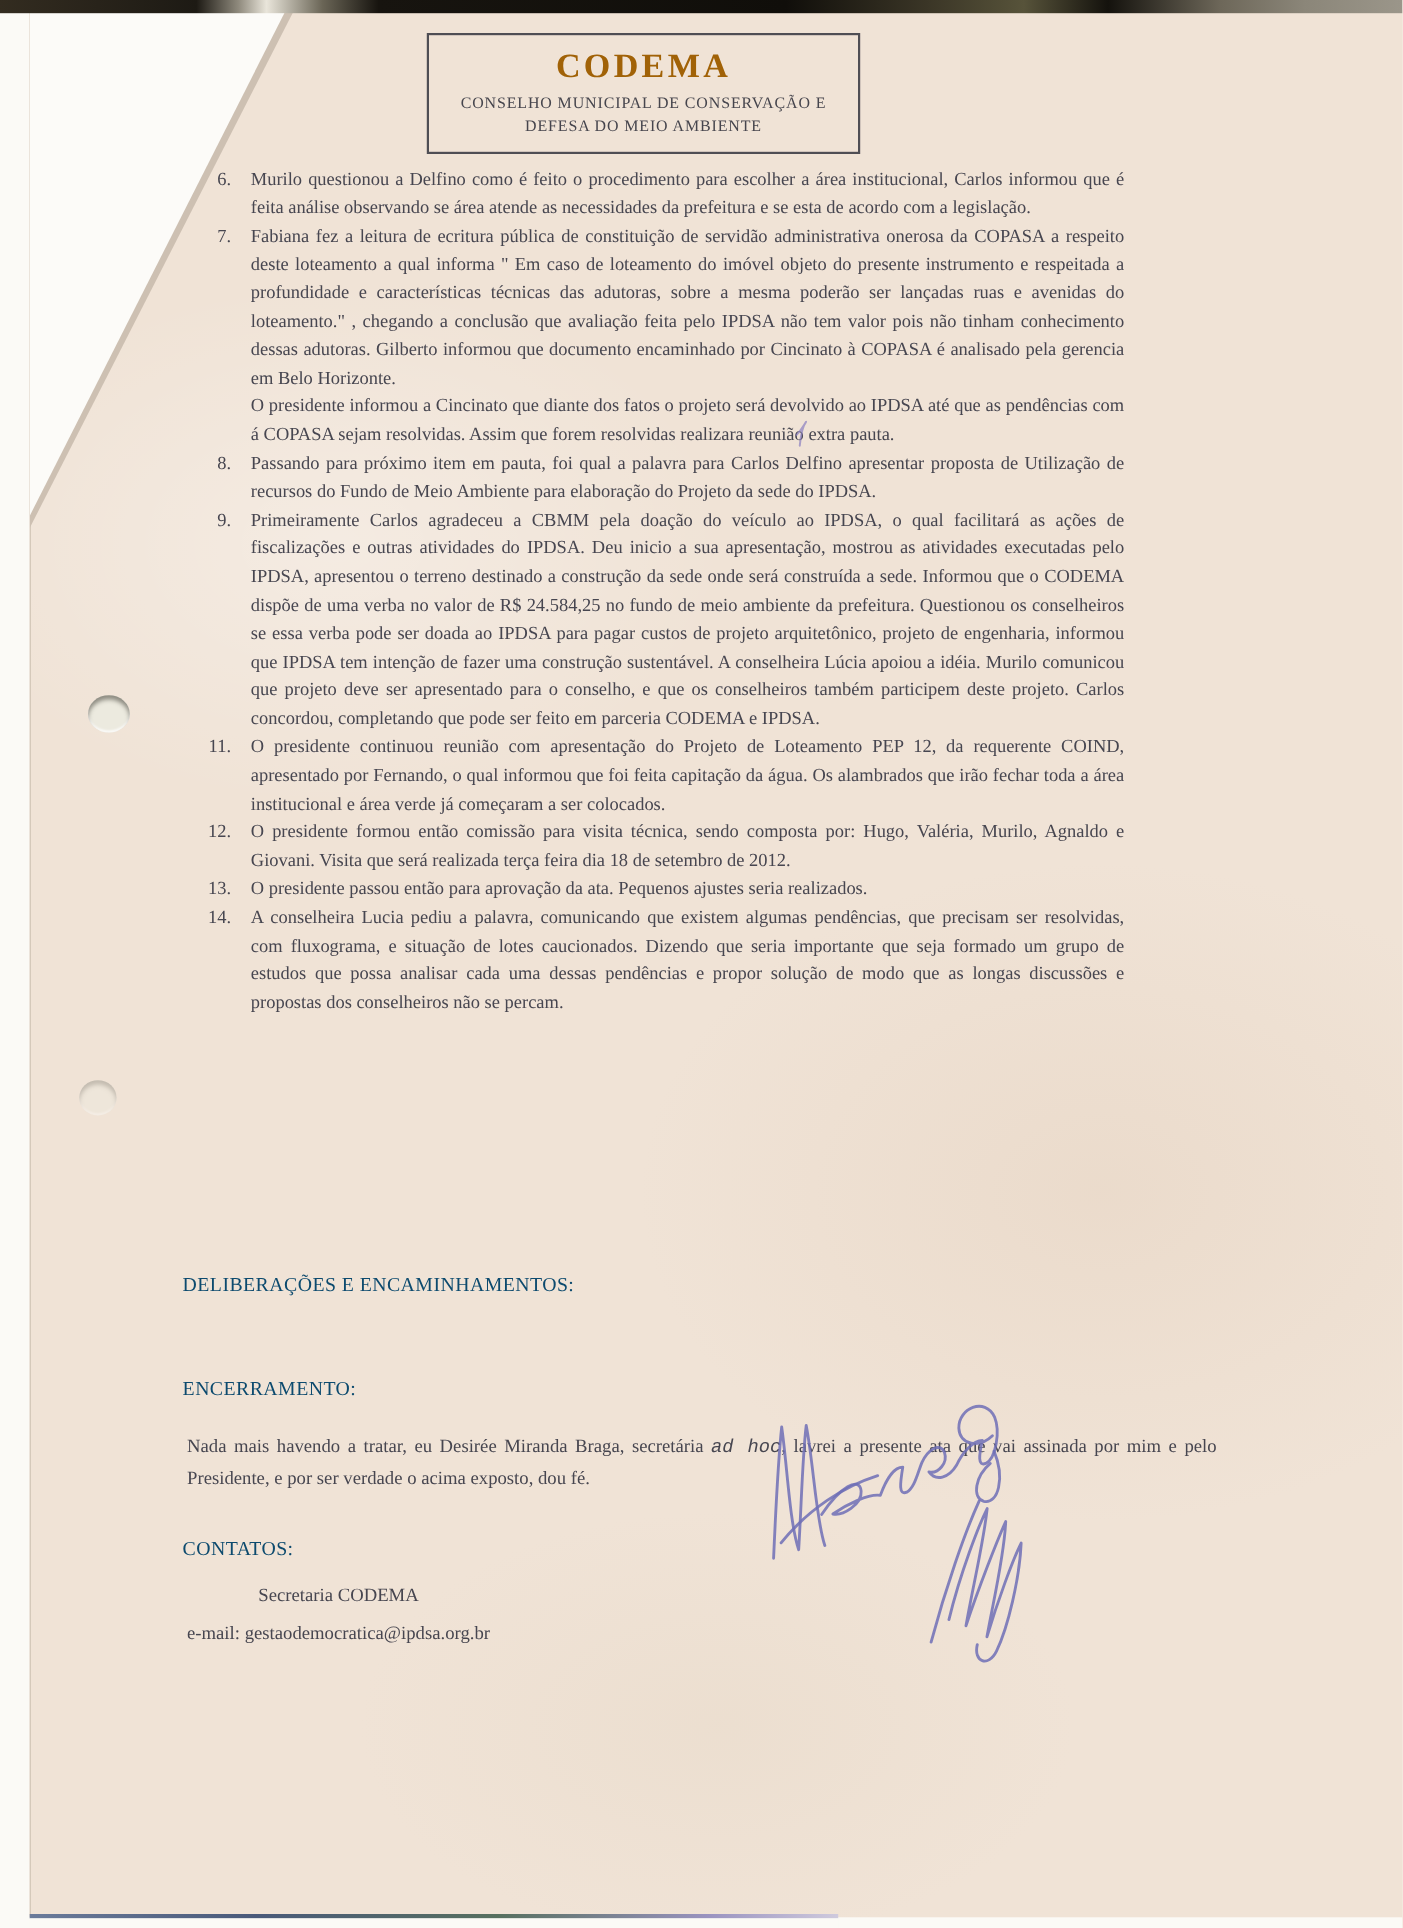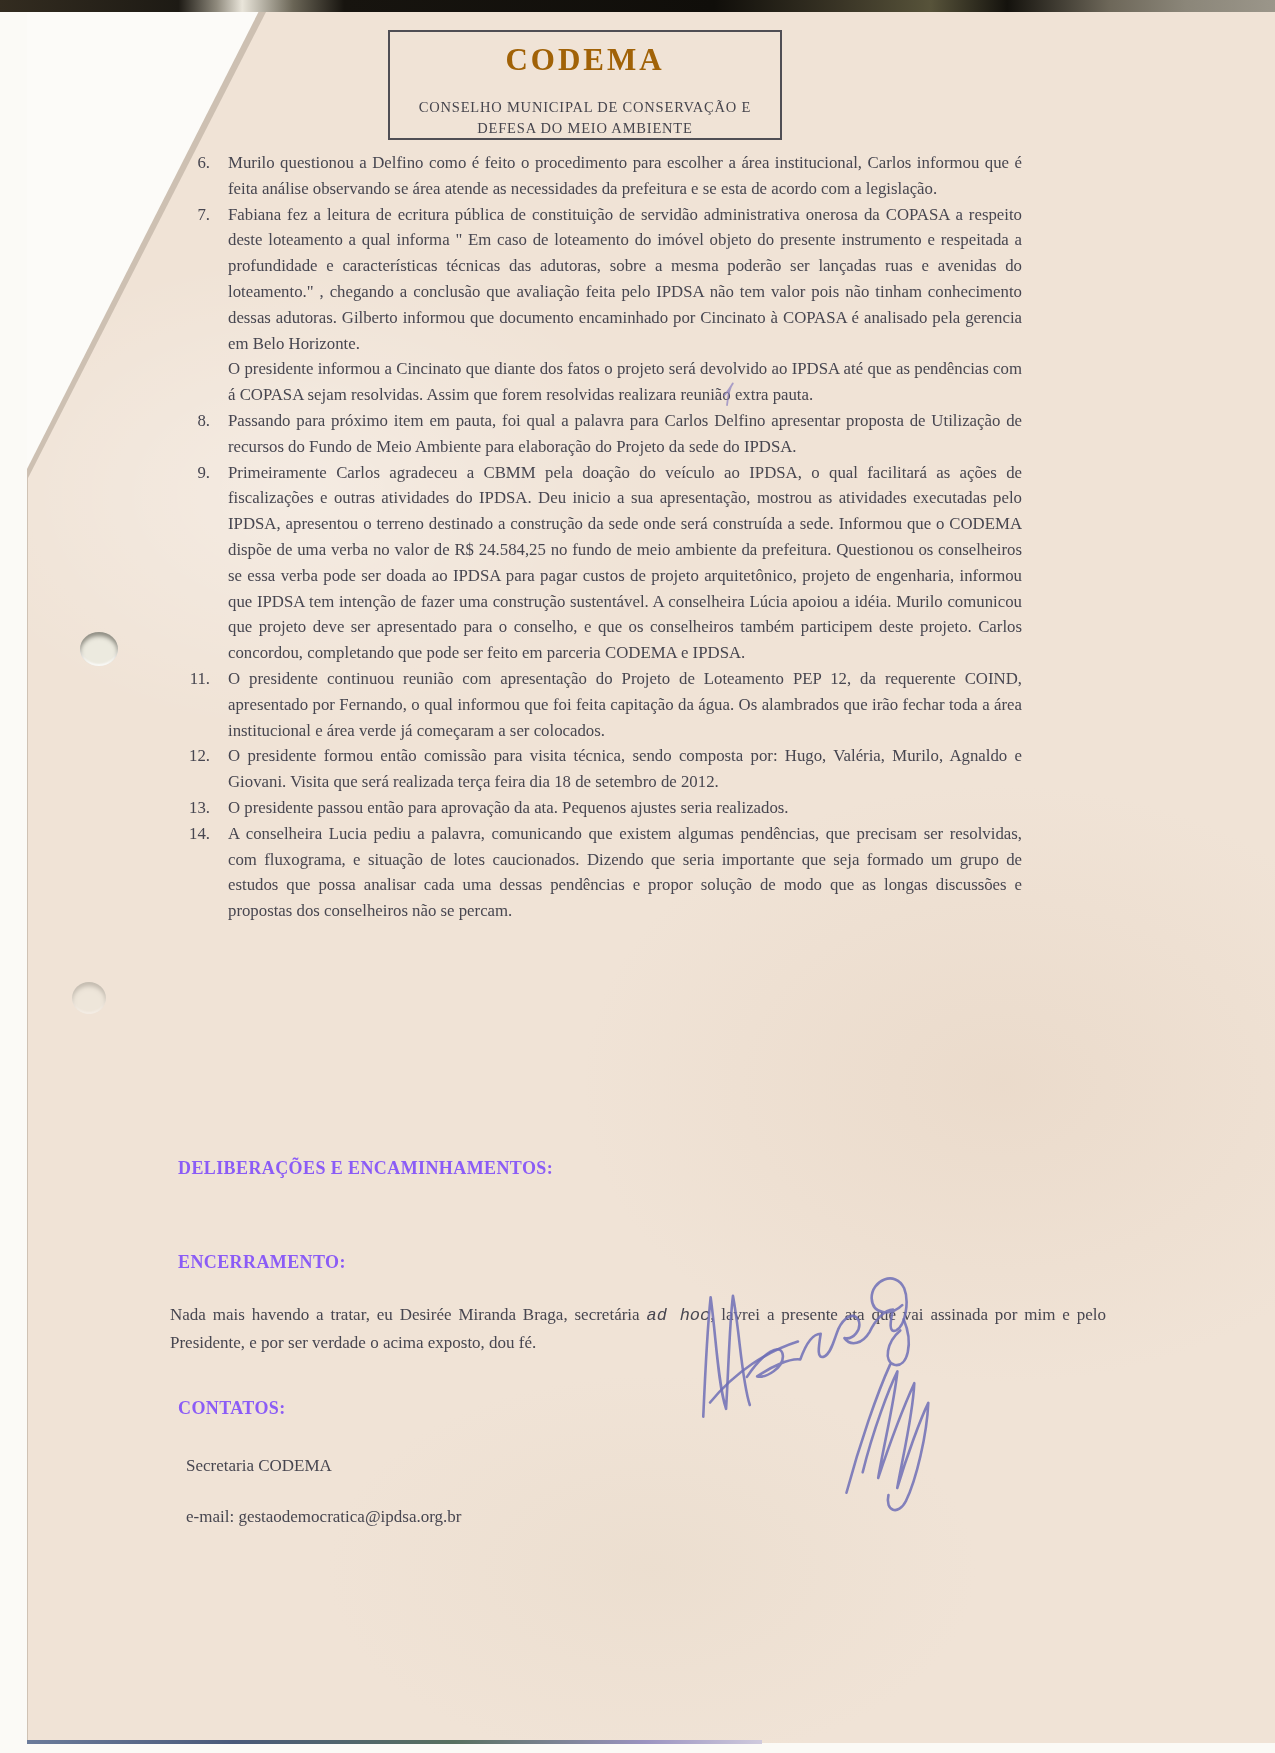--- a/index.html
+++ b/index.html
@@ -81,7 +81,7 @@
   .org-sub{
     font-size:14.5px;letter-spacing:0.8px;color:#46454d;line-height:21px;
   }
-  .org-sub.first{margin-top:19px;}
+  .org-sub.first{margin-top:6px;}
 
   
   .minutes{

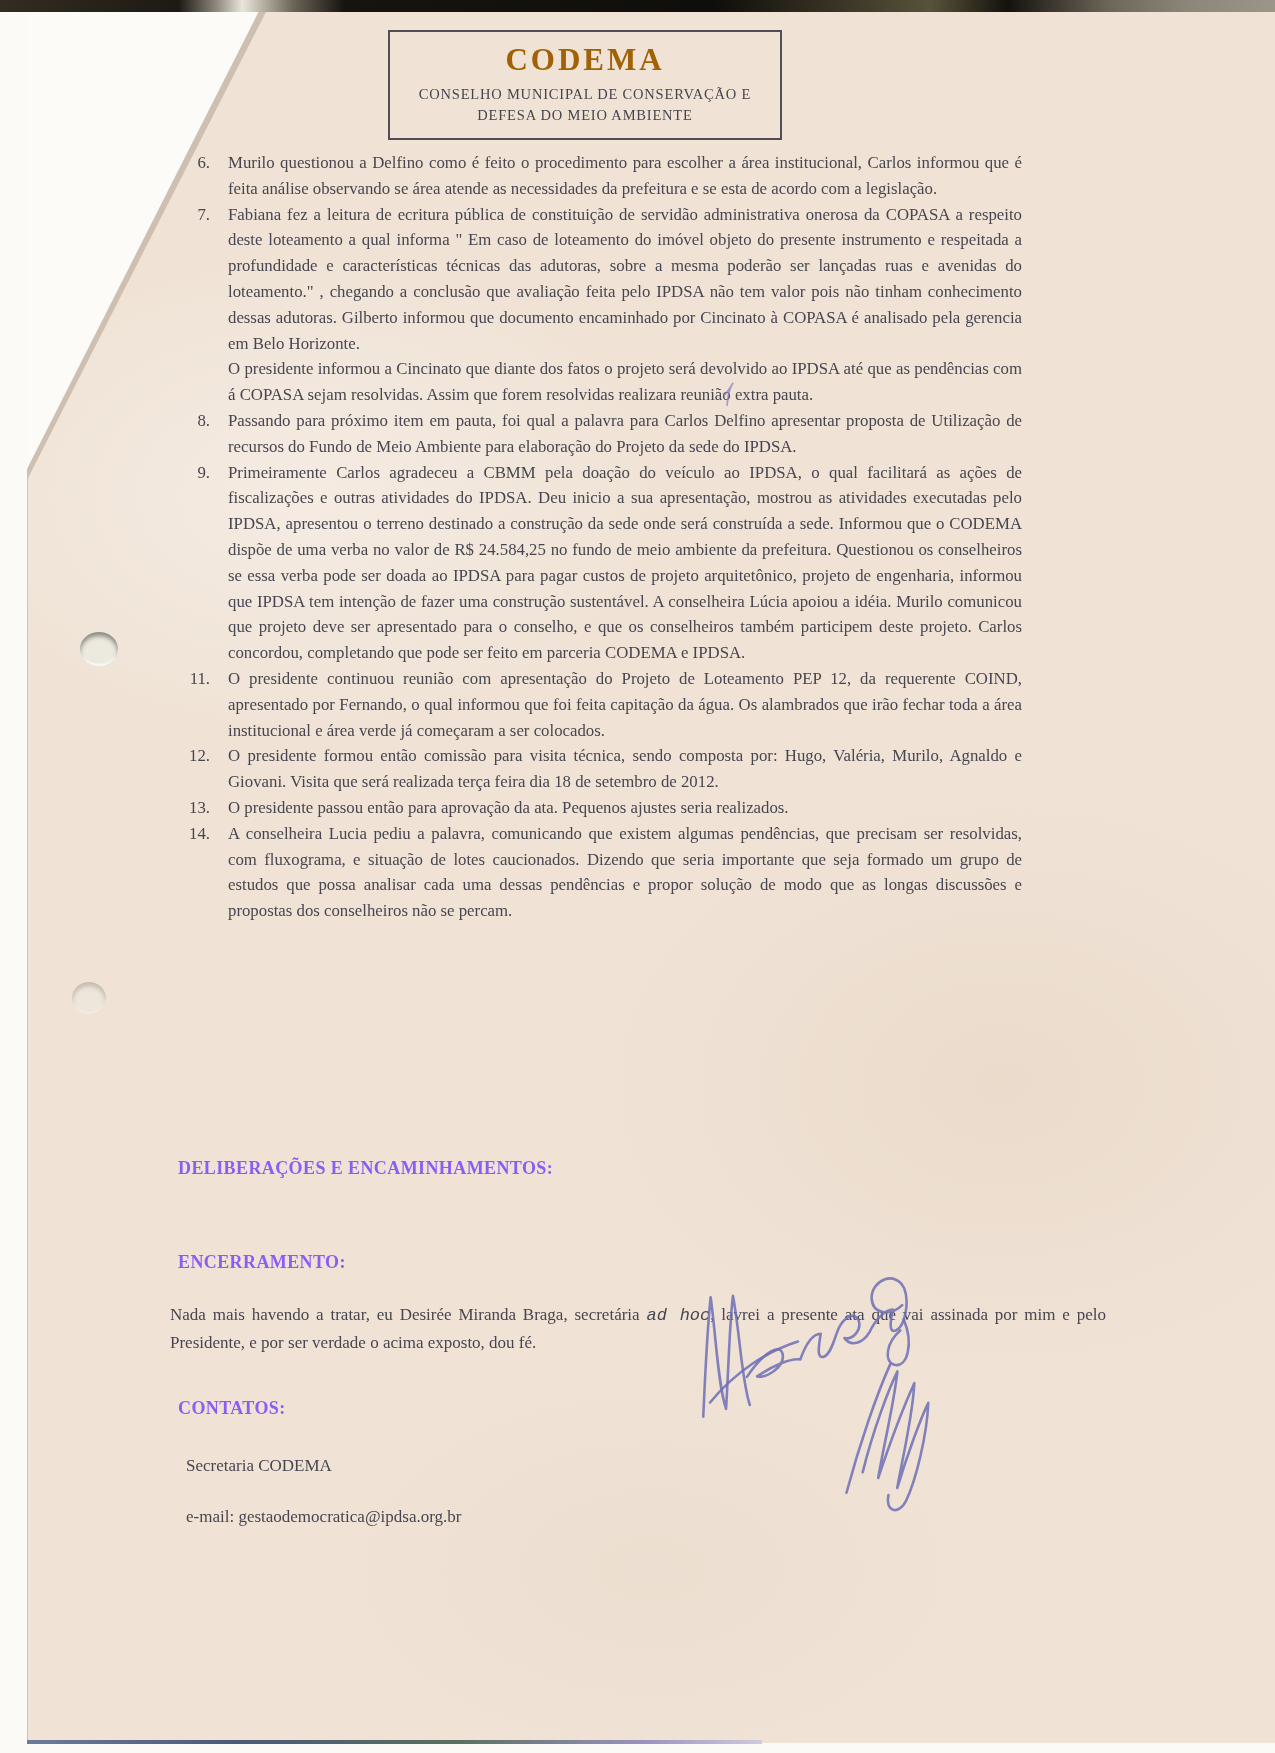--- a/index.html
+++ b/index.html
@@ -96,8 +96,8 @@
 
   
   .sec-heading{
-    position:absolute;left:178px;z-index:5;
-    font-weight:bold;font-size:18px;letter-spacing:0.4px;color:#8b5cf6;
+    position:absolute;left:166px;z-index:5;
+    font-weight:normal;font-size:18px;letter-spacing:0.4px;color:#0c4a6e;
   }
   .h-delib{top:1158px;}
   .h-encer{top:1252px;}

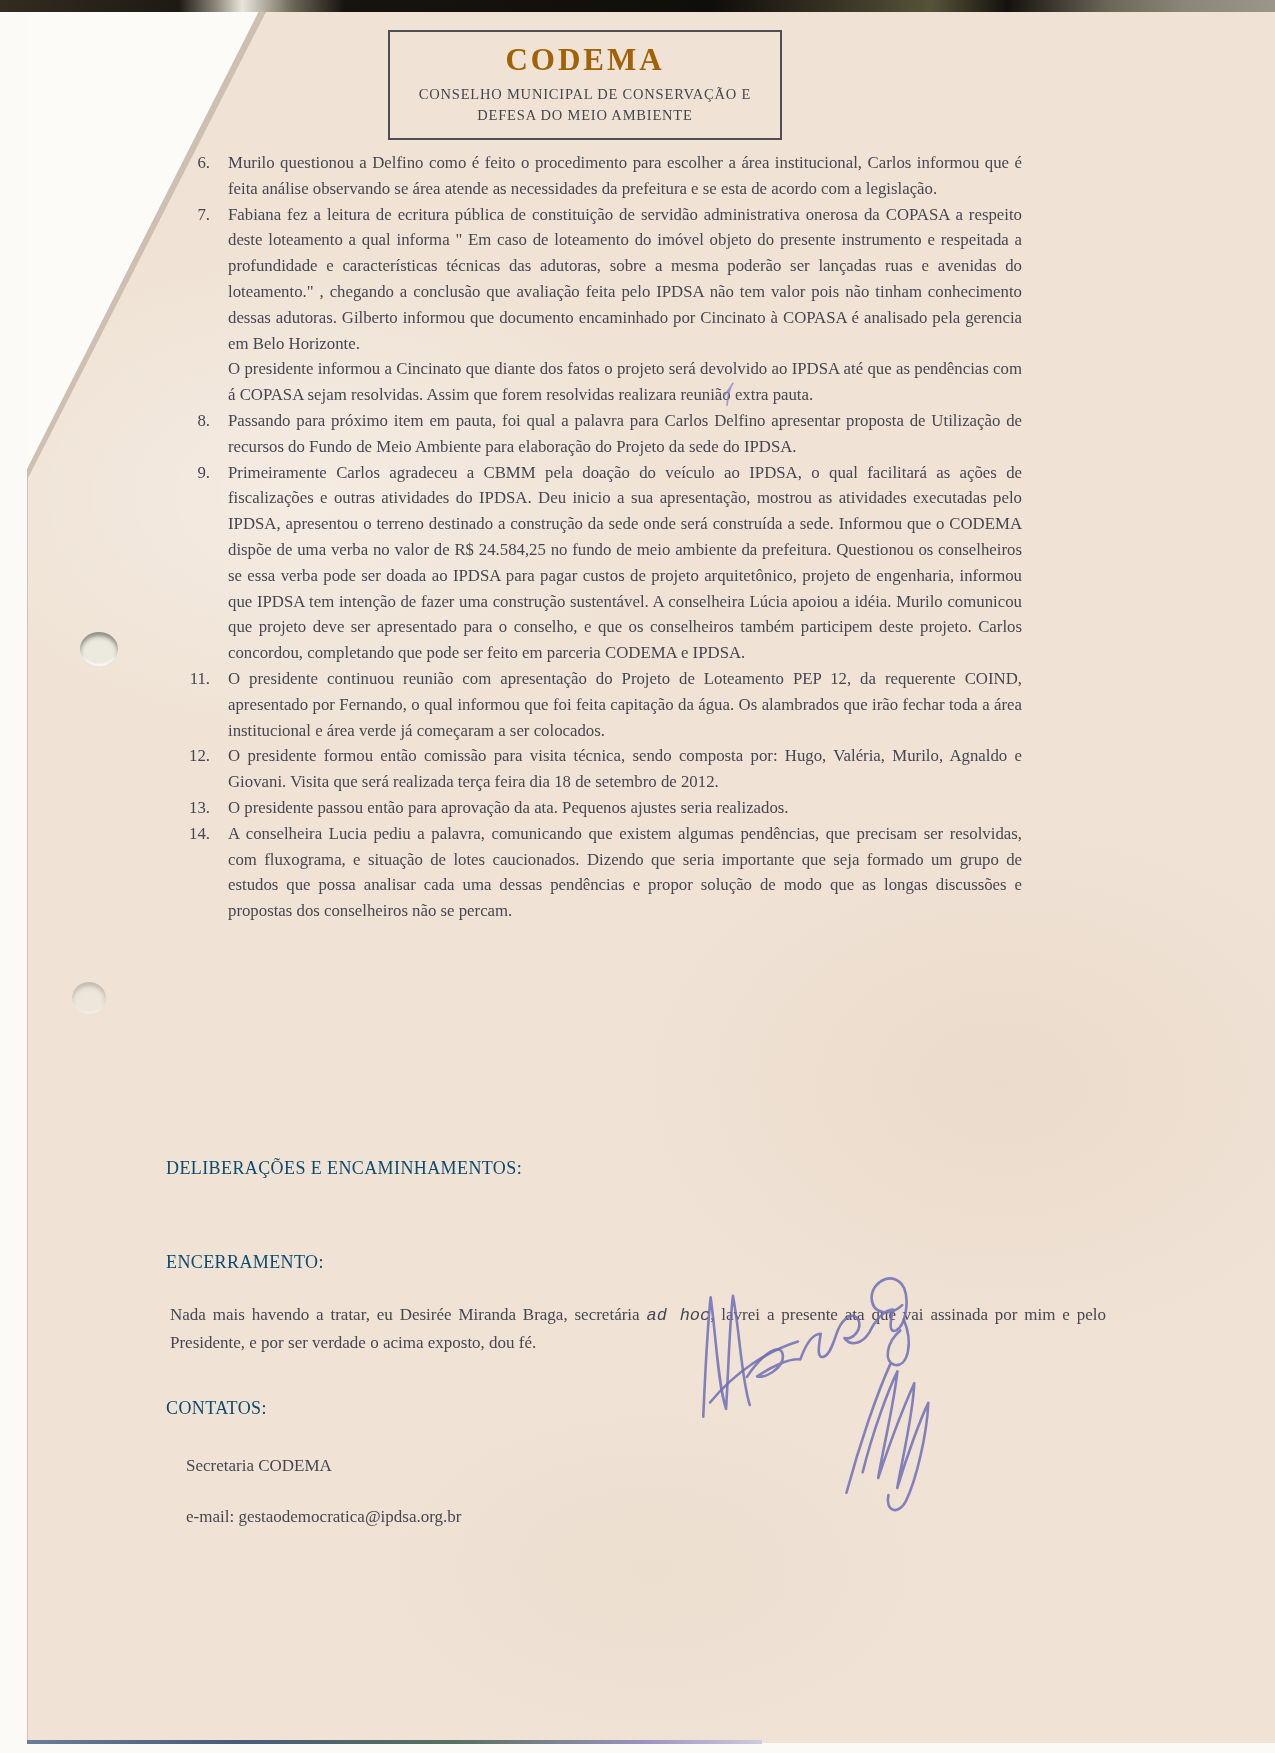--- a/index.html
+++ b/index.html
@@ -111,7 +111,7 @@
     position:absolute;left:170px;top:1432px;z-index:5;
     font-size:17px;line-height:35px;color:#474650;
   }
-  .contacts div{margin:16px;}
+  .contacts div{margin:0;text-align:center;}
 
   
   .sig{position:absolute;z-index:7;}

